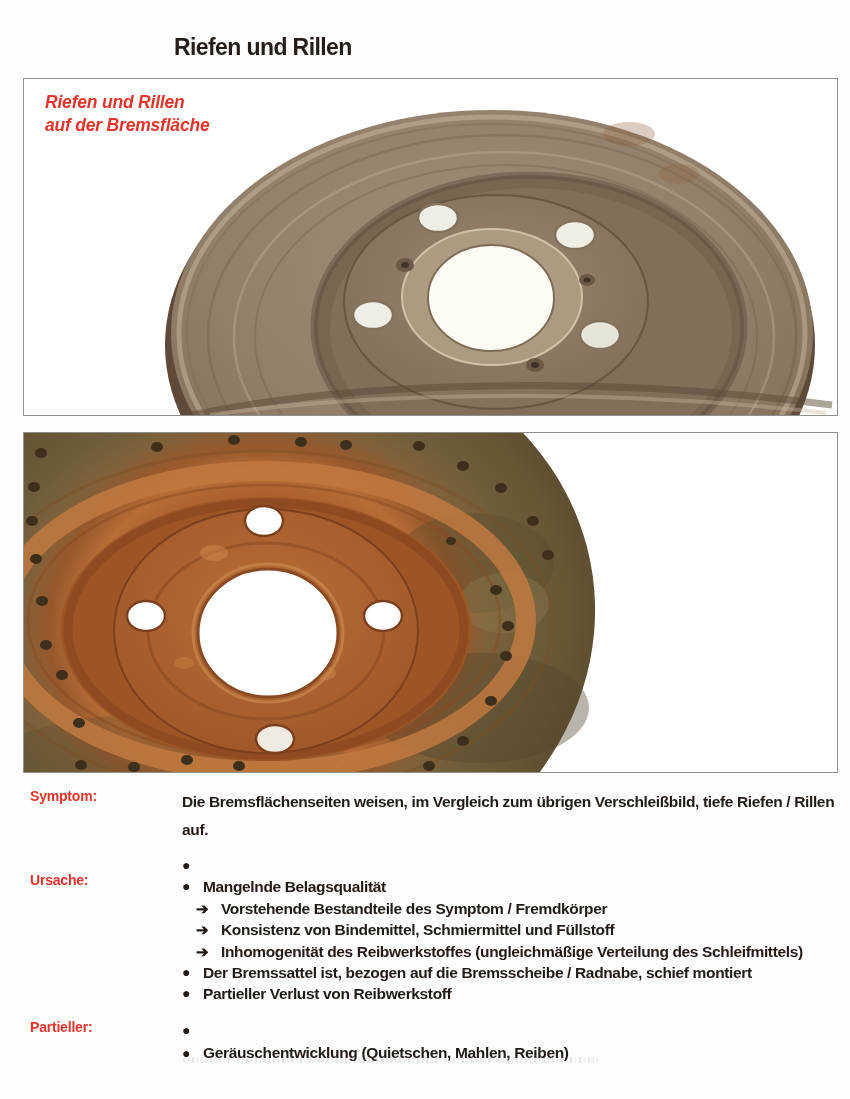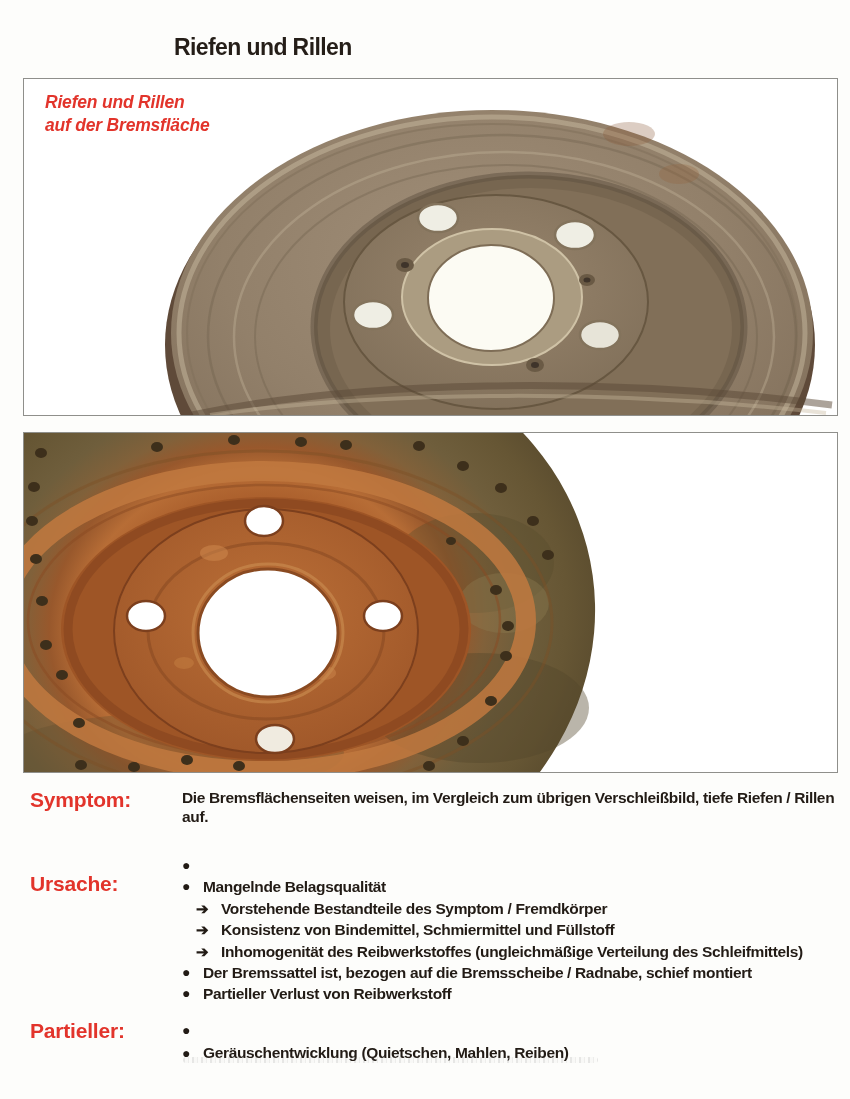--- a/index.html
+++ b/index.html
@@ -26,7 +26,7 @@
   }
   .section-label{
     position:absolute;left:30px;
-    color:#e2342b;font-weight:bold;font-size:21px;letter-spacing:-0.2px;
+    color:#e2342b;font-weight:bold;font-size:14px;letter-spacing:-0.2px;
   }
   #label-symptom{top:788px}
   #label-ursache{top:872px}

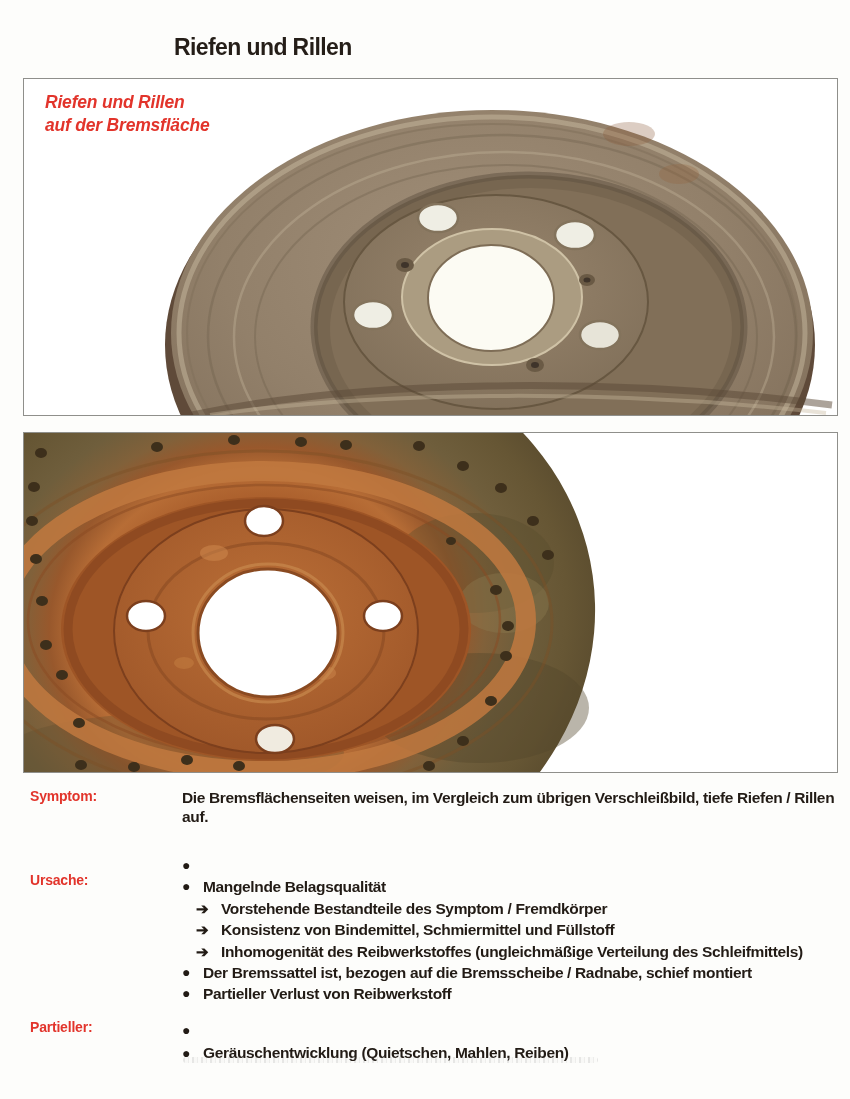--- a/index.html
+++ b/index.html
@@ -33,7 +33,7 @@
   #label-auswirkung{top:1019px}
   .body-text{color:#221b15;font-weight:bold;font-size:15.5px;letter-spacing:-0.35px}
   .para{
-    position:absolute;left:182px;top:788px;width:660px;line-height:19px;
+    position:absolute;left:182px;top:788px;width:660px;line-height:28px;
   }
   .list{position:absolute;left:182px}
   #ursache-list{top:855px}

